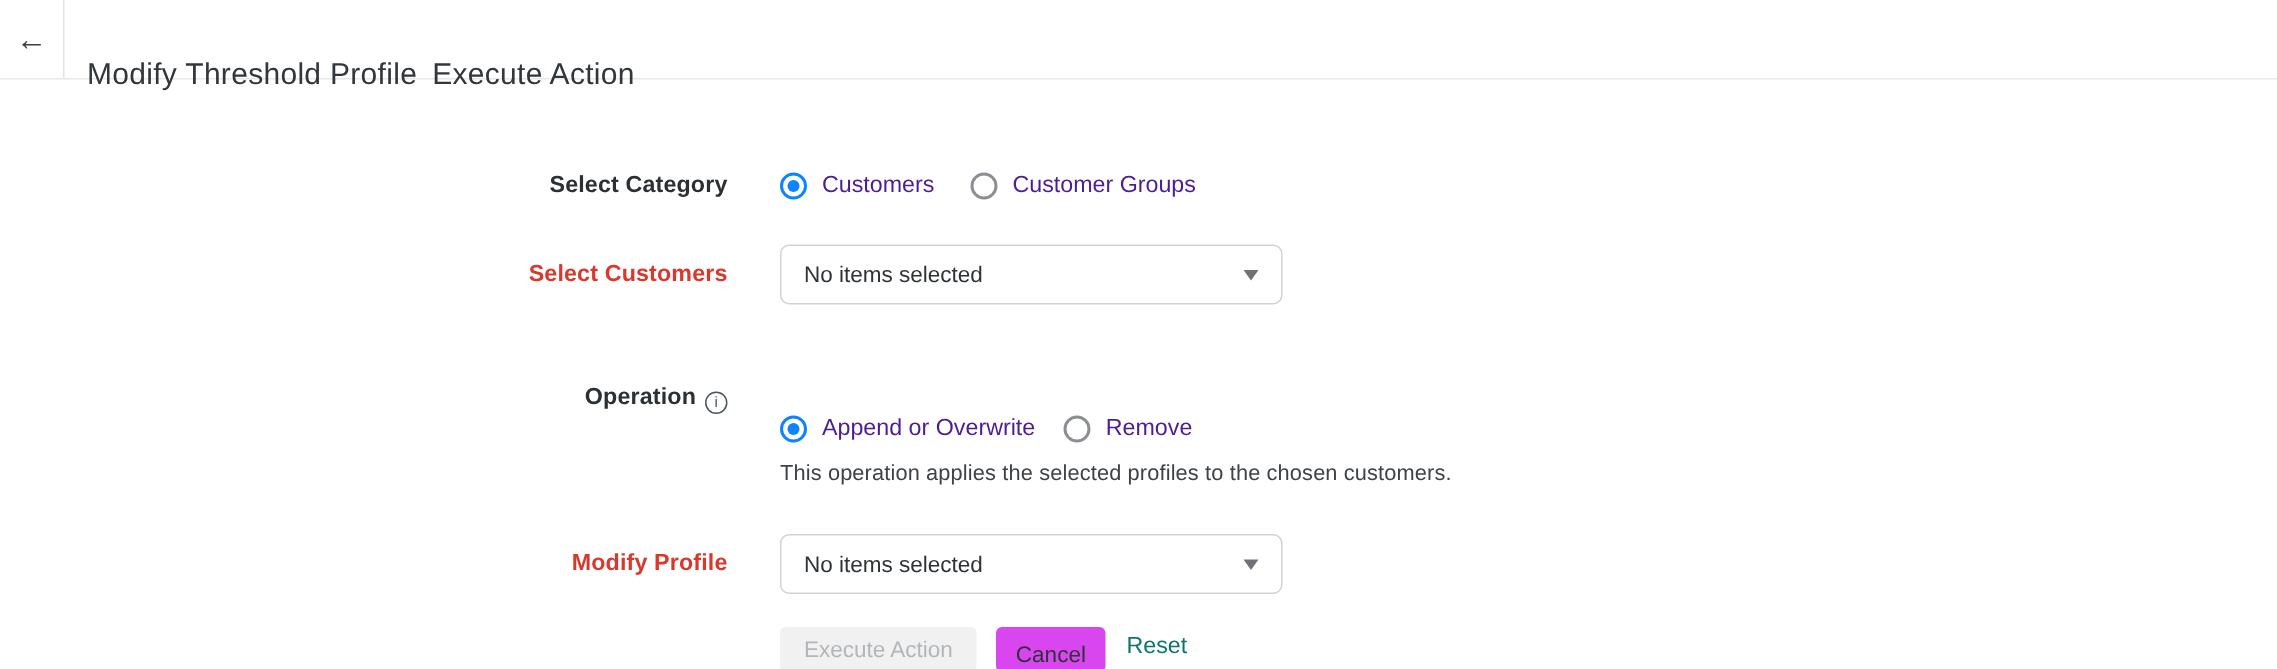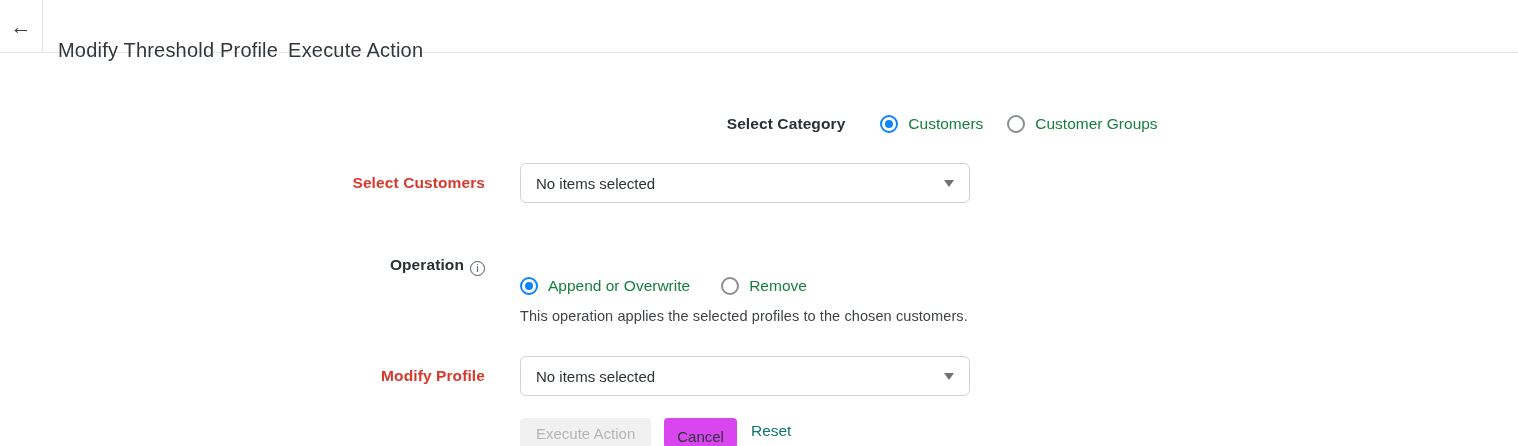--- a/index.html
+++ b/index.html
@@ -47,7 +47,7 @@
   .label-col.required { color: #d8392c; }
   .ctrl-col { margin-left: 35px; display: flex; align-items: center; }
 
-  .row-category  { margin-bottom: 30px; justify-content: center; }
+  .row-category  { margin-bottom: 30px; }
   .row-customers { margin-bottom: 33px; }
   .row-operation { margin-bottom: 13px; }
   .row-helper    { margin-bottom: 32px; }

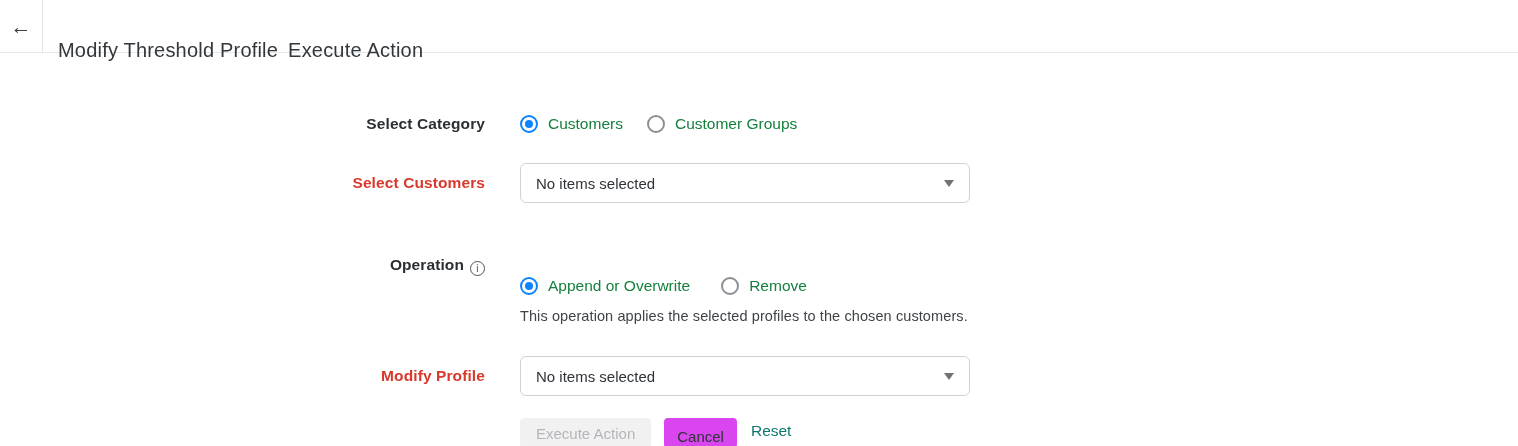--- a/index.html
+++ b/index.html
@@ -71,7 +71,7 @@
     width: 8px; height: 8px; border-radius: 50%;
     background: #0d84ff;
   }
-  .radio-label { font-size: 15.5px; color: #15803d; }
+  .radio-label { font-size: 15.5px; color: #4c1d95; }
 
   
   .info-icon {

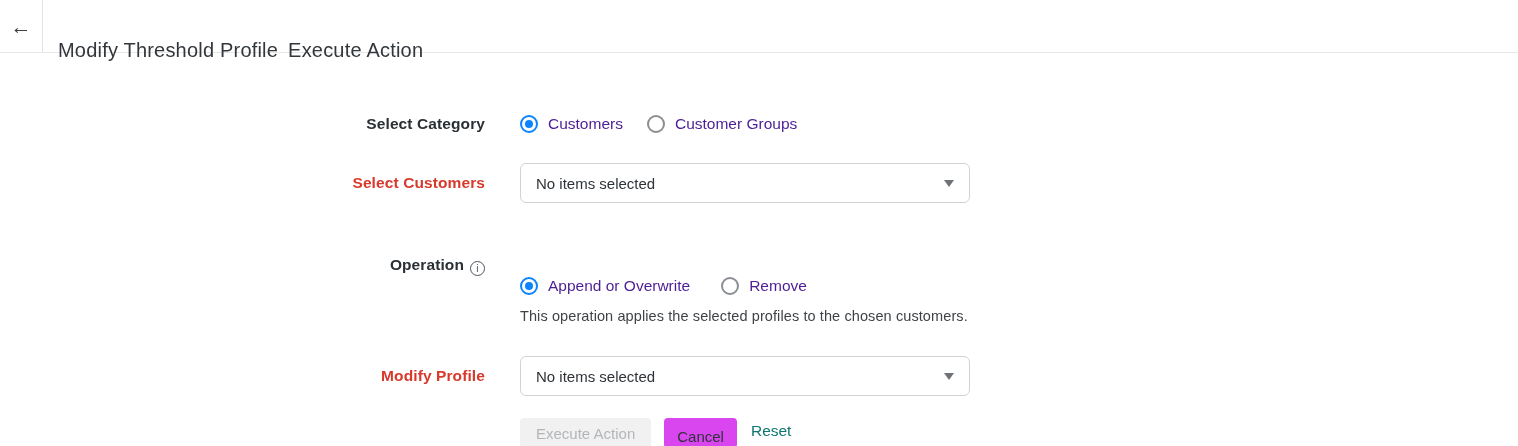--- a/index.html
+++ b/index.html
@@ -85,7 +85,7 @@
 
   
   .select {
-    width: 450px; height: 40px;
+    width: 335px; height: 40px;
     border: 1px solid #d2d2d2; border-radius: 6px;
     background: #fff;
     display: flex; align-items: center;

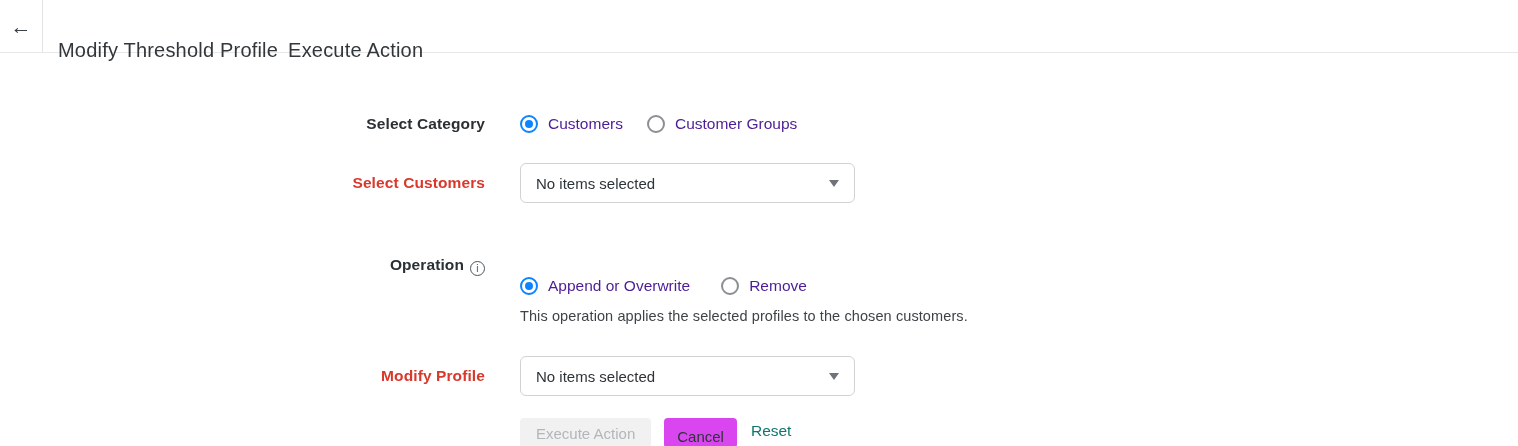--- a/index.html
+++ b/index.html
@@ -55,7 +55,7 @@
 
   
   .radio-group { display: flex; align-items: center; gap: 24px; }
-  .radio-group.tight { gap: 31px; margin-top: 41px; }
+  .radio-group.tight { gap: 19px; margin-top: 41px; }
   .radio-item { display: flex; align-items: center; gap: 10px; cursor: pointer; }
   .radio {
     width: 18px; height: 18px; flex: none;

